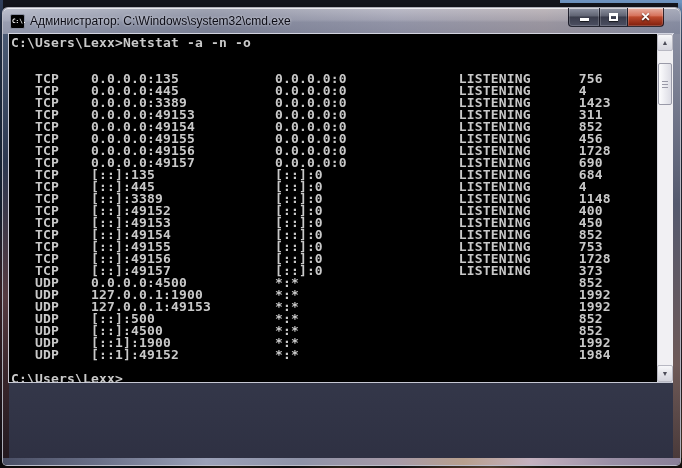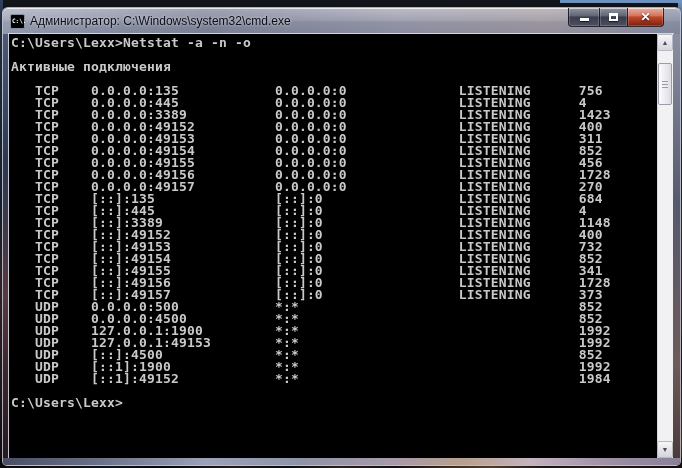--- a/index.html
+++ b/index.html
@@ -55,7 +55,7 @@
     text-shadow:0 1px 2px rgba(0,0,0,.8);}
 
   
-  .client{position:absolute;left:6px;top:26px;width:664px;height:424px;background:#000;
+  .client{position:absolute;left:6px;top:26px;width:664px;height:348px;background:#000;
     outline:1px solid rgba(225,226,236,.85);}
   .term{position:absolute;left:0;top:0;width:648px;height:100%;overflow:hidden;
     padding:3px 0 0 2px;box-sizing:border-box;

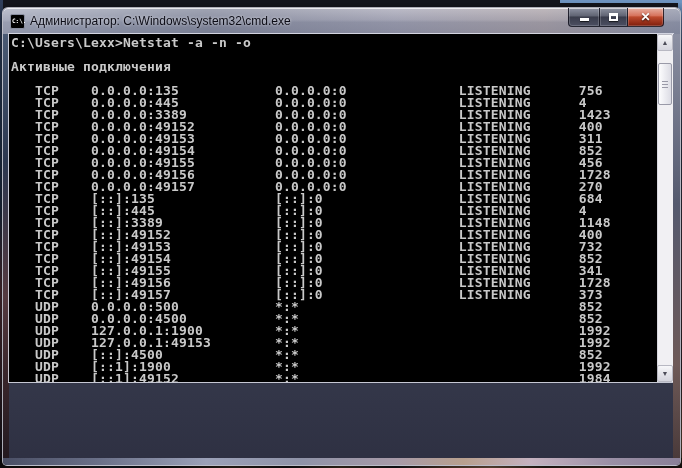--- a/index.html
+++ b/index.html
@@ -109,7 +109,6 @@
     <div class="term">
       <div class="cline">C:\Users\Lexx&gt;Netstat -a -n -o</div>
       <div class="cline"></div>
-      <div class="cline">Активные подключения</div>
       <div class="cline"></div>
       <div>
           <div class="cline">   TCP    0.0.0.0:135            0.0.0.0:0              LISTENING      756</div>

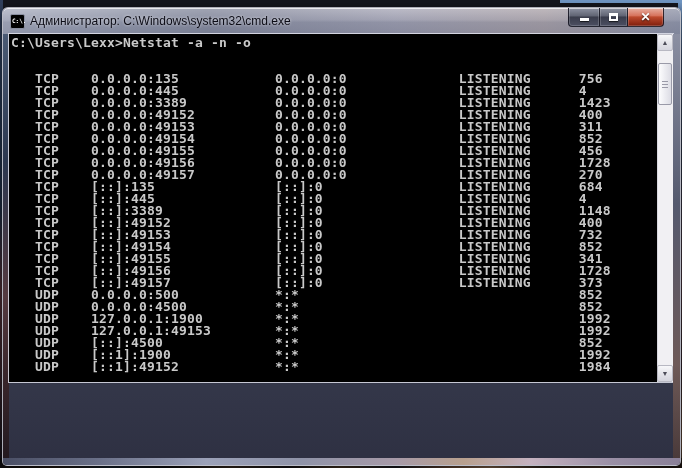--- a/index.html
+++ b/index.html
@@ -114,7 +114,6 @@
           <div class="cline">   TCP    0.0.0.0:135            0.0.0.0:0              LISTENING      756</div>
           <div class="cline">   TCP    0.0.0.0:445            0.0.0.0:0              LISTENING      4</div>
           <div class="cline">   TCP    0.0.0.0:3389           0.0.0.0:0              LISTENING      1423</div>
-          <div class="cline">   TCP    0.0.0.0:49152          0.0.0.0:0              LISTENING      400</div>
           <div class="cline">   TCP    0.0.0.0:49153          0.0.0.0:0              LISTENING      311</div>
           <div class="cline">   TCP    0.0.0.0:49154          0.0.0.0:0              LISTENING      852</div>
           <div class="cline">   TCP    0.0.0.0:49155          0.0.0.0:0              LISTENING      456</div>

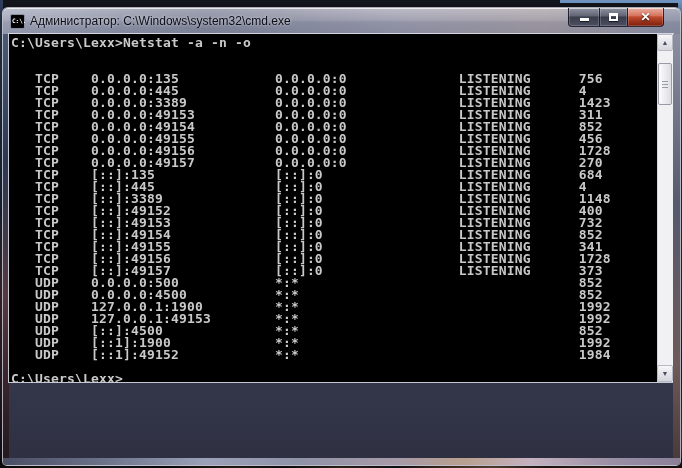--- a/index.html
+++ b/index.html
@@ -118,7 +118,7 @@
           <div class="cline">   TCP    0.0.0.0:49154          0.0.0.0:0              LISTENING      852</div>
           <div class="cline">   TCP    0.0.0.0:49155          0.0.0.0:0              LISTENING      456</div>
           <div class="cline">   TCP    0.0.0.0:49156          0.0.0.0:0              LISTENING      1728</div>
-          <div class="cline">   TCP    0.0.0.0:49157          0.0.0.0:0              LISTENING      270</div>
+          <div class="cline">   TCP    0.0.0.0:49157          0.0.0.0:0              LISTENING      690</div>
           <div class="cline">   TCP    [::]:135               [::]:0                 LISTENING      684</div>
           <div class="cline">   TCP    [::]:445               [::]:0                 LISTENING      4</div>
           <div class="cline">   TCP    [::]:3389              [::]:0                 LISTENING      1148</div>

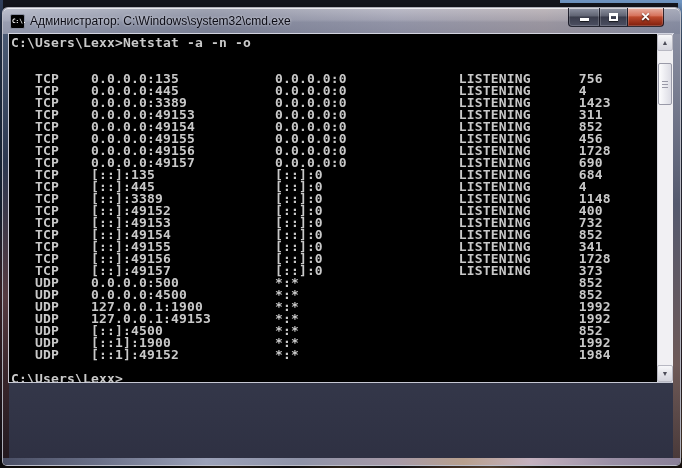--- a/index.html
+++ b/index.html
@@ -123,7 +123,7 @@
           <div class="cline">   TCP    [::]:445               [::]:0                 LISTENING      4</div>
           <div class="cline">   TCP    [::]:3389              [::]:0                 LISTENING      1148</div>
           <div class="cline">   TCP    [::]:49152             [::]:0                 LISTENING      400</div>
-          <div class="cline">   TCP    [::]:49153             [::]:0                 LISTENING      732</div>
+          <div class="cline">   TCP    [::]:49153             [::]:0                 LISTENING      450</div>
           <div class="cline">   TCP    [::]:49154             [::]:0                 LISTENING      852</div>
           <div class="cline">   TCP    [::]:49155             [::]:0                 LISTENING      341</div>
           <div class="cline">   TCP    [::]:49156             [::]:0                 LISTENING      1728</div>

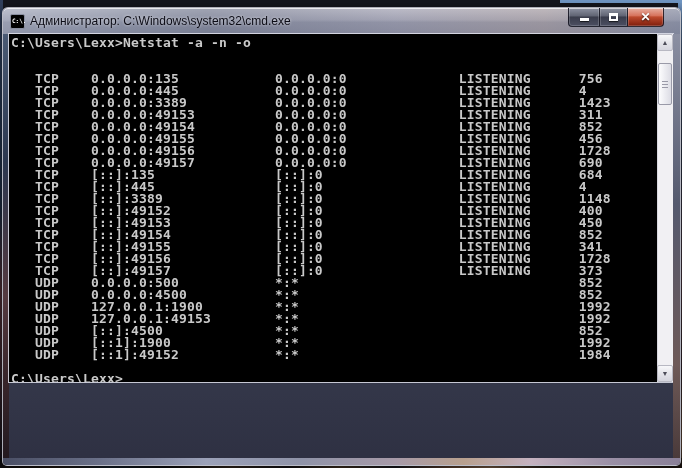--- a/index.html
+++ b/index.html
@@ -125,7 +125,7 @@
           <div class="cline">   TCP    [::]:49152             [::]:0                 LISTENING      400</div>
           <div class="cline">   TCP    [::]:49153             [::]:0                 LISTENING      450</div>
           <div class="cline">   TCP    [::]:49154             [::]:0                 LISTENING      852</div>
-          <div class="cline">   TCP    [::]:49155             [::]:0                 LISTENING      341</div>
+          <div class="cline">   TCP    [::]:49155             [::]:0                 LISTENING      753</div>
           <div class="cline">   TCP    [::]:49156             [::]:0                 LISTENING      1728</div>
           <div class="cline">   TCP    [::]:49157             [::]:0                 LISTENING      373</div>
           <div class="cline">   UDP    0.0.0.0:500            *:*                                   852</div>

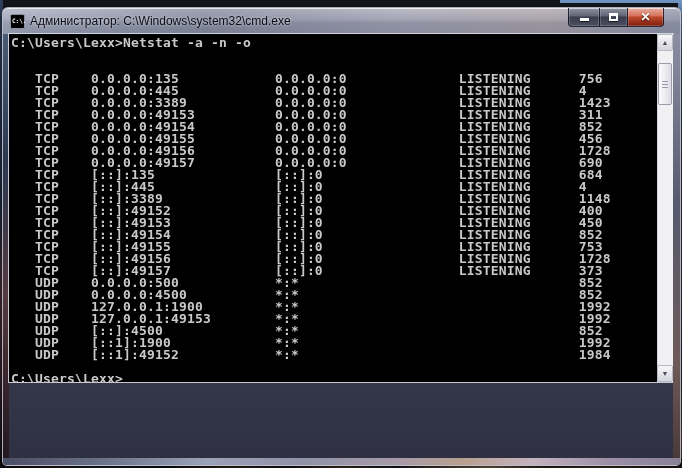--- a/index.html
+++ b/index.html
@@ -128,7 +128,6 @@
           <div class="cline">   TCP    [::]:49155             [::]:0                 LISTENING      753</div>
           <div class="cline">   TCP    [::]:49156             [::]:0                 LISTENING      1728</div>
           <div class="cline">   TCP    [::]:49157             [::]:0                 LISTENING      373</div>
-          <div class="cline">   UDP    0.0.0.0:500            *:*                                   852</div>
           <div class="cline">   UDP    0.0.0.0:4500           *:*                                   852</div>
           <div class="cline">   UDP    127.0.0.1:1900         *:*                                   1992</div>
           <div class="cline">   UDP    127.0.0.1:49153        *:*                                   1992</div>

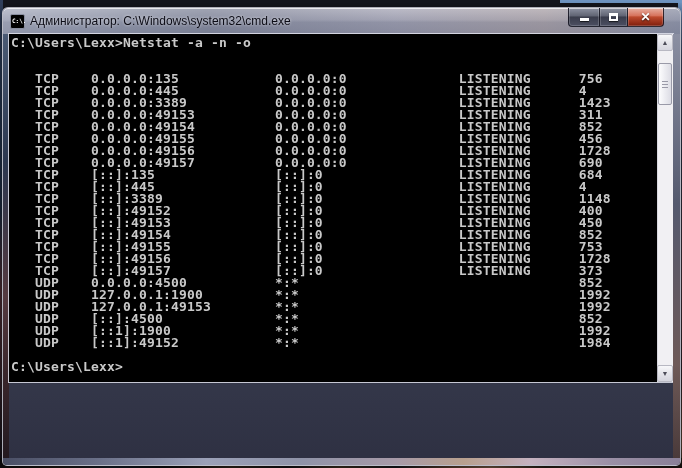--- a/index.html
+++ b/index.html
@@ -131,6 +131,7 @@
           <div class="cline">   UDP    0.0.0.0:4500           *:*                                   852</div>
           <div class="cline">   UDP    127.0.0.1:1900         *:*                                   1992</div>
           <div class="cline">   UDP    127.0.0.1:49153        *:*                                   1992</div>
+          <div class="cline">   UDP    [::]:500               *:*                                   852</div>
           <div class="cline">   UDP    [::]:4500              *:*                                   852</div>
           <div class="cline">   UDP    [::1]:1900             *:*                                   1992</div>
           <div class="cline">   UDP    [::1]:49152            *:*                                   1984</div>

